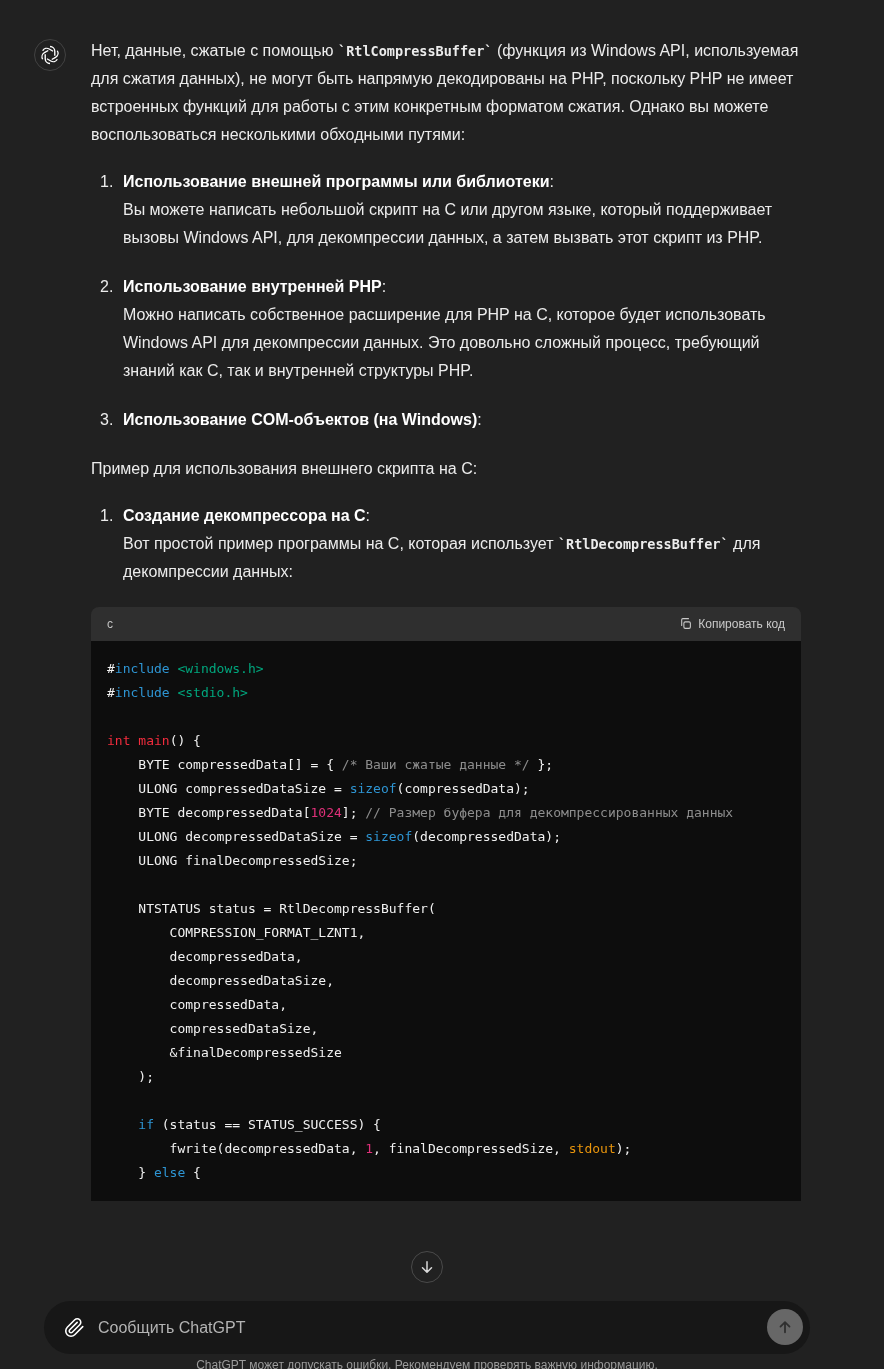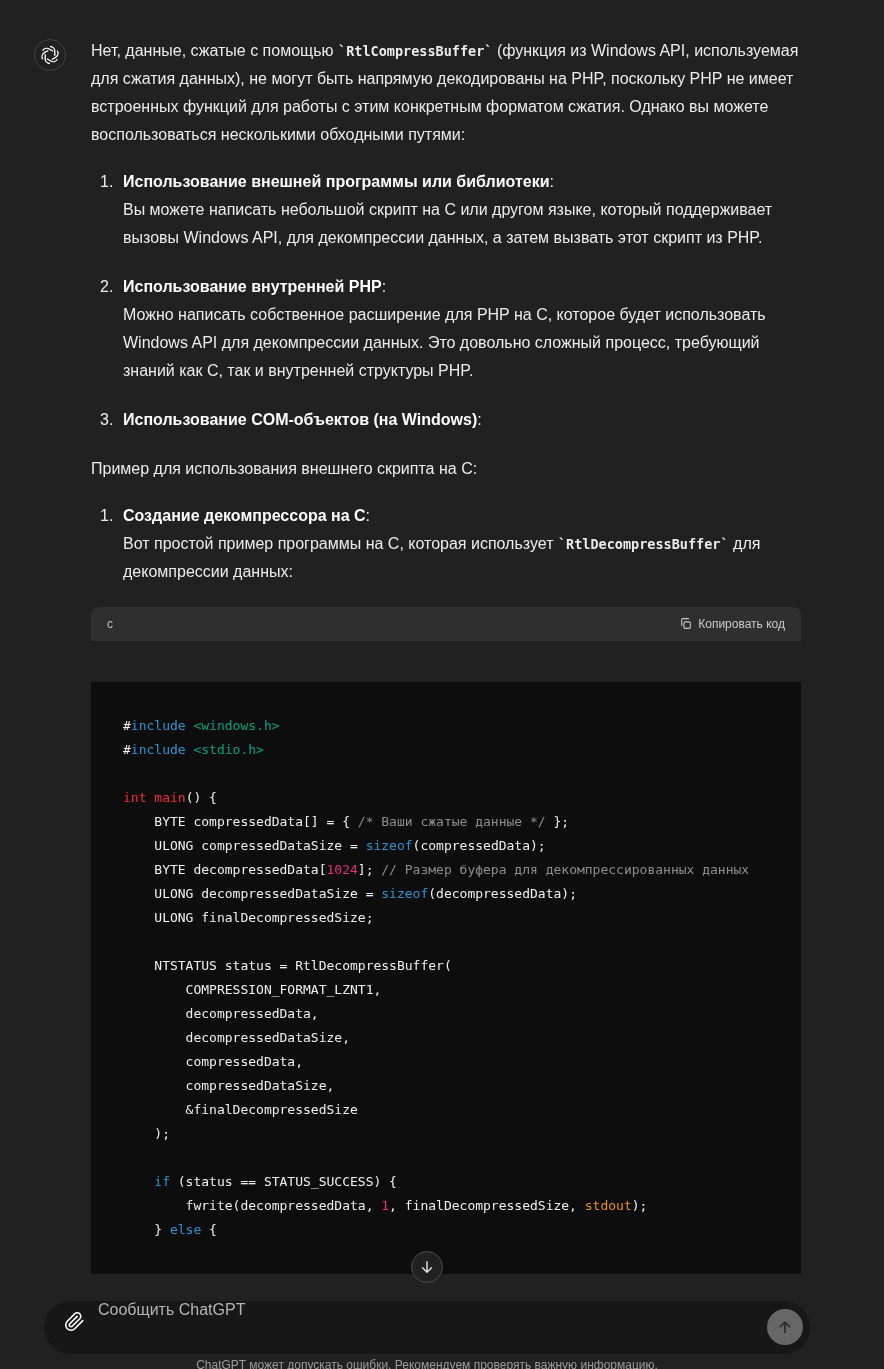--- a/index.html
+++ b/index.html
@@ -63,11 +63,10 @@
   }
   .code-body{
     background:var(--code-bg);
-    padding:32px;
+    padding:16px;
     font-family:"DejaVu Sans Mono","Liberation Mono",monospace;
     font-size:13px; line-height:24px; color:#f1f1f1;
     white-space:pre;
-    margin-top:41px;
   }
   .tok-pl{color:#f1f1f1;}
   .tok-kw{color:var(--tok-keyword);}

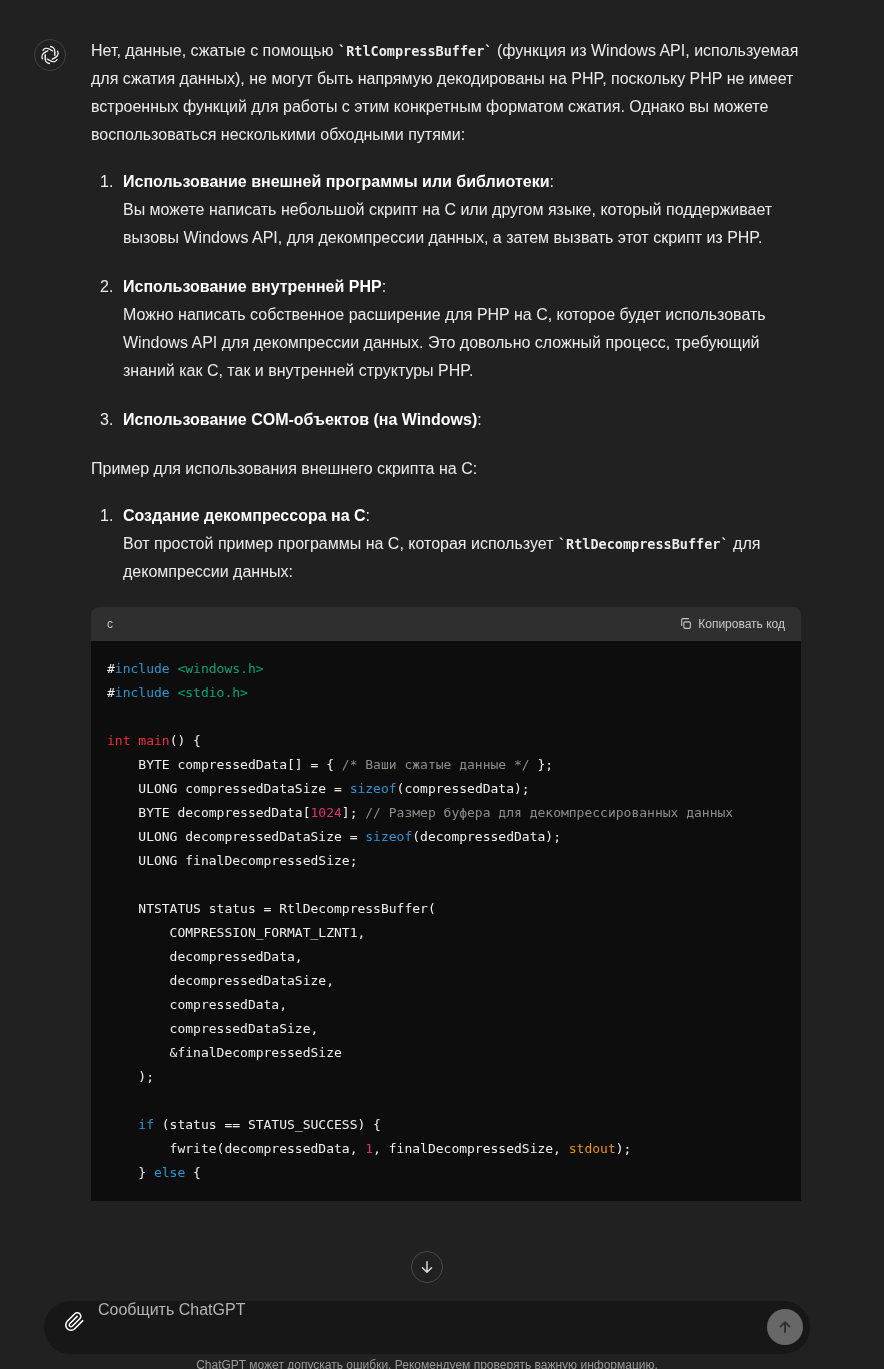--- a/index.html
+++ b/index.html
@@ -88,7 +88,7 @@
   .composer{
     position:absolute; left:44px; top:1301px; width:766px; height:53px;
     background:var(--composer-bg); border-radius:27px;
-    display:flex; align-items:flex-start; z-index:10;
+    display:flex; align-items:center; z-index:10;
   }
   .attach-btn{
     width:40px; height:40px; margin-left:10px; border:none; background:none;

